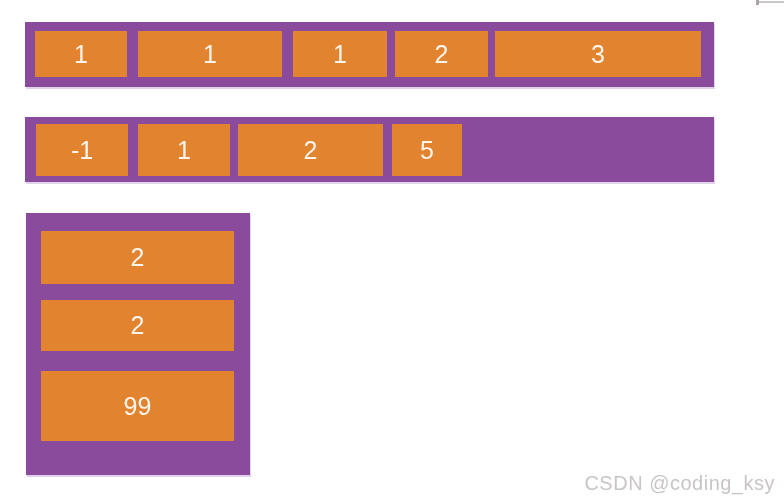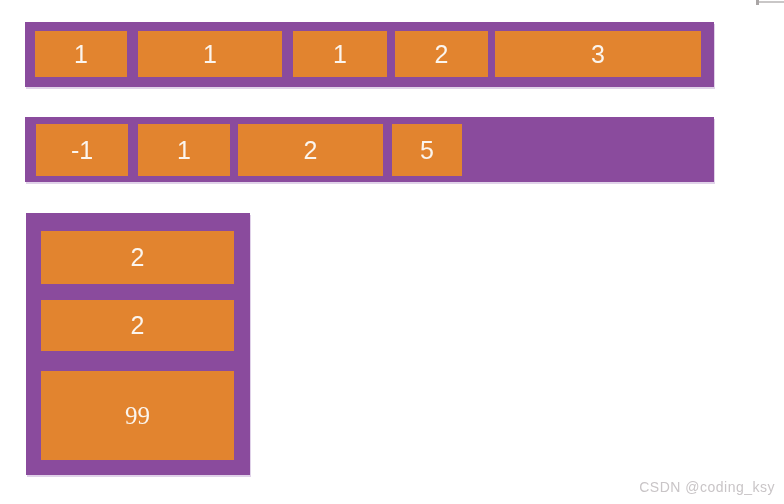--- a/index.html
+++ b/index.html
@@ -54,7 +54,7 @@
   #col1 .flex-item { left: 15px; width: 193px; }
   .c1-b1 { top: 18px;  height: 53px; }
   .c1-b2 { top: 87px;  height: 51px; }
-  .c1-b3 { top: 158px; height: 89px; font-family: Liberation Serif, serif; }
+  .c1-b3 { top: 158px; height: 70px; }
 
   
   .scrollbar-fragment {

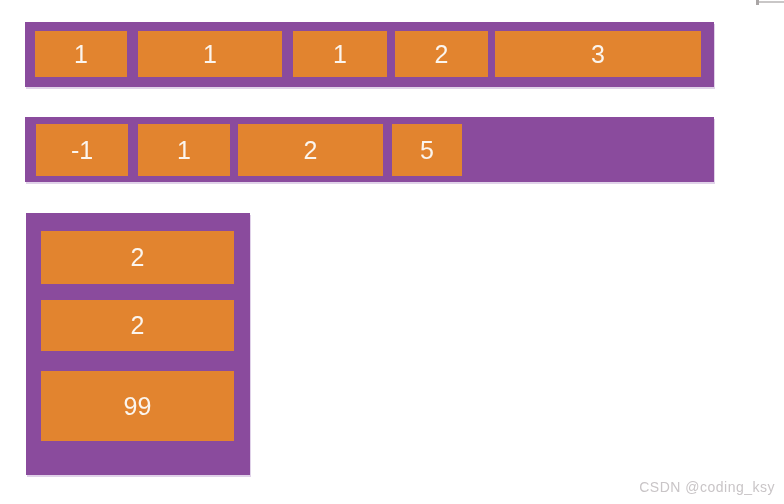--- a/index.html
+++ b/index.html
@@ -79,7 +79,7 @@
     position: absolute;
     right: 9px;
     bottom: 9px;
-    font-size: 14px;
+    font-size: 20px;
     color: #c9c5c7;
     letter-spacing: 0.5px;
     user-select: none;

